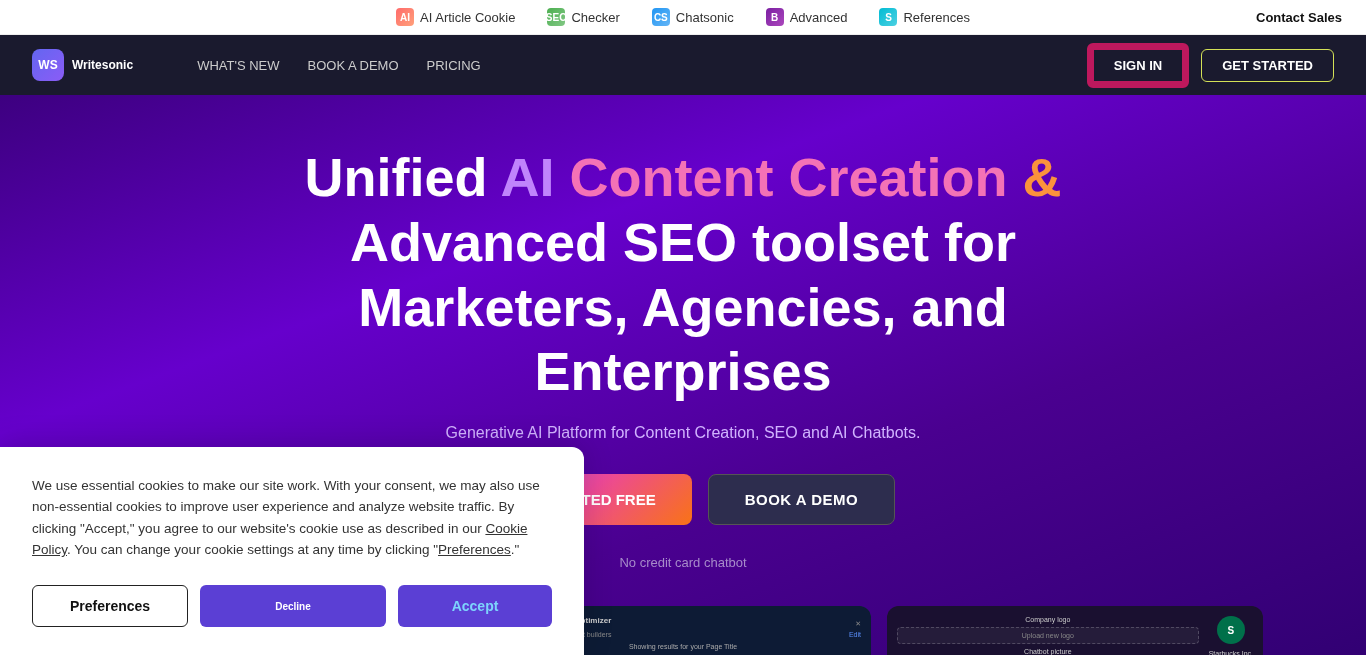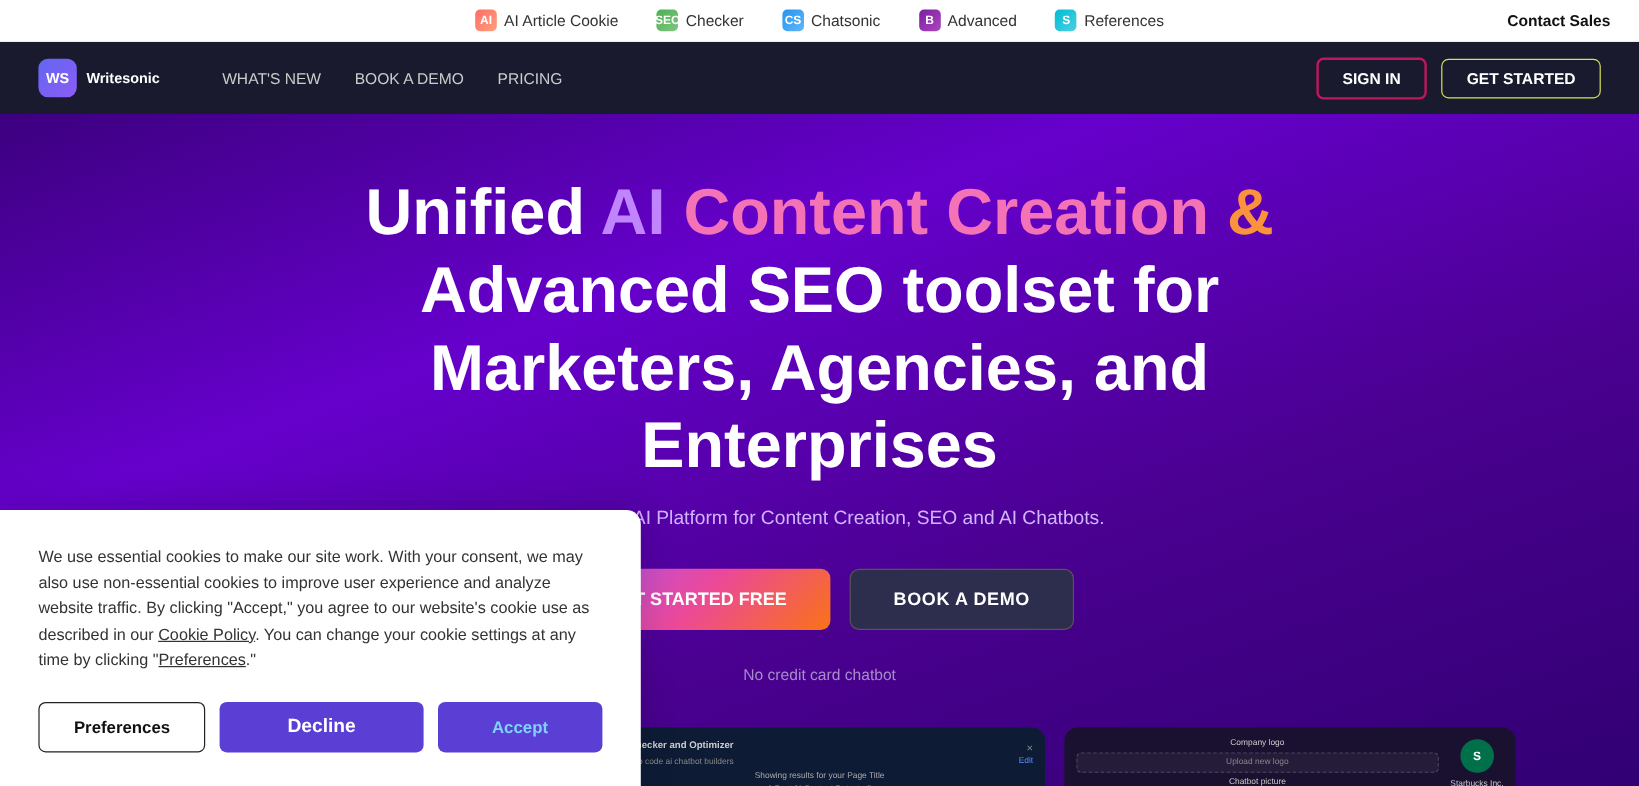--- a/index.html
+++ b/index.html
@@ -55,7 +55,7 @@
       align-items: center;
       padding: 0 32px;
       height: 60px;
-      gap: 0;
+      gap: 12px;
     }
     .navbar-logo {
       display: flex;

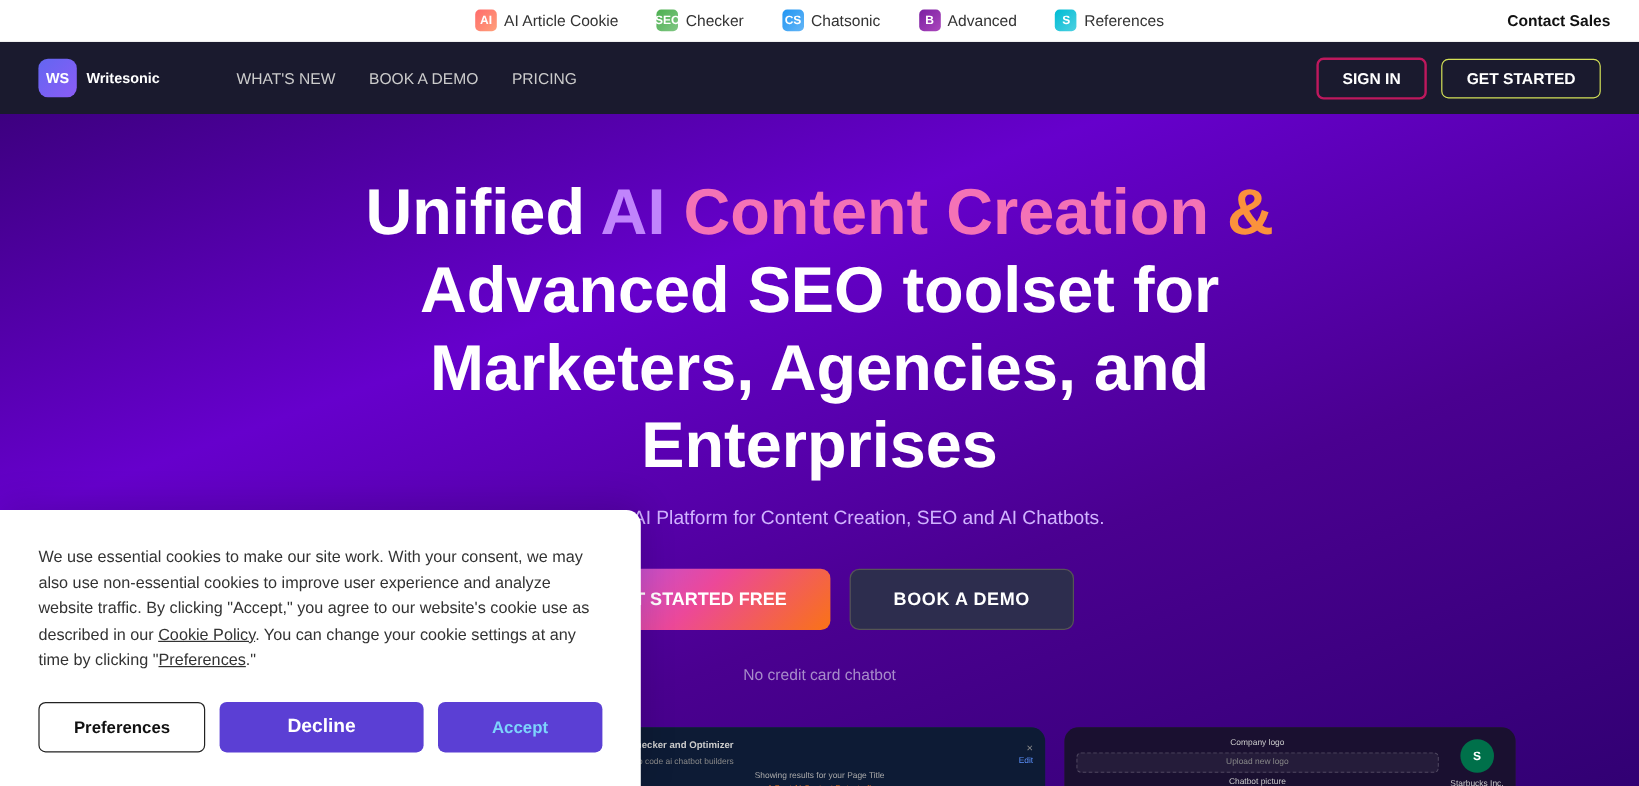--- a/index.html
+++ b/index.html
@@ -107,7 +107,7 @@
       align-items: center;
     }
     .btn-signin {
-      border: 2px solid #be185d;
+      border: 7px solid #be185d;
       background: transparent;
       color: #fff;
       padding: 8px 20px;

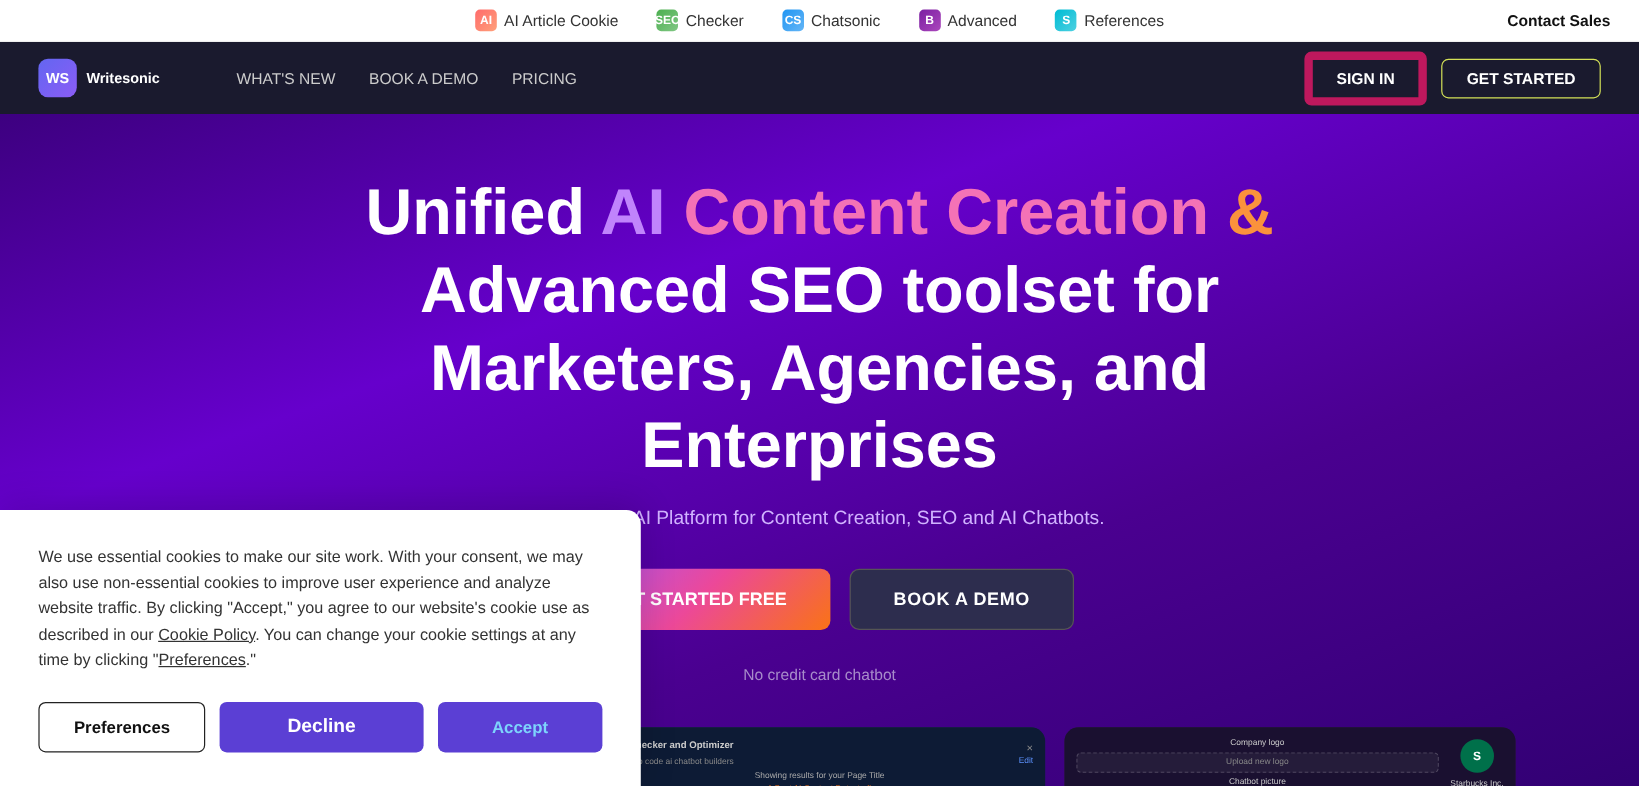--- a/index.html
+++ b/index.html
@@ -211,7 +211,7 @@
       position: fixed;
       bottom: 0;
       left: 0;
-      width: 534px;
+      width: 584px;
       background: #fff;
       border-radius: 0 12px 0 0;
       padding: 28px 32px 28px;

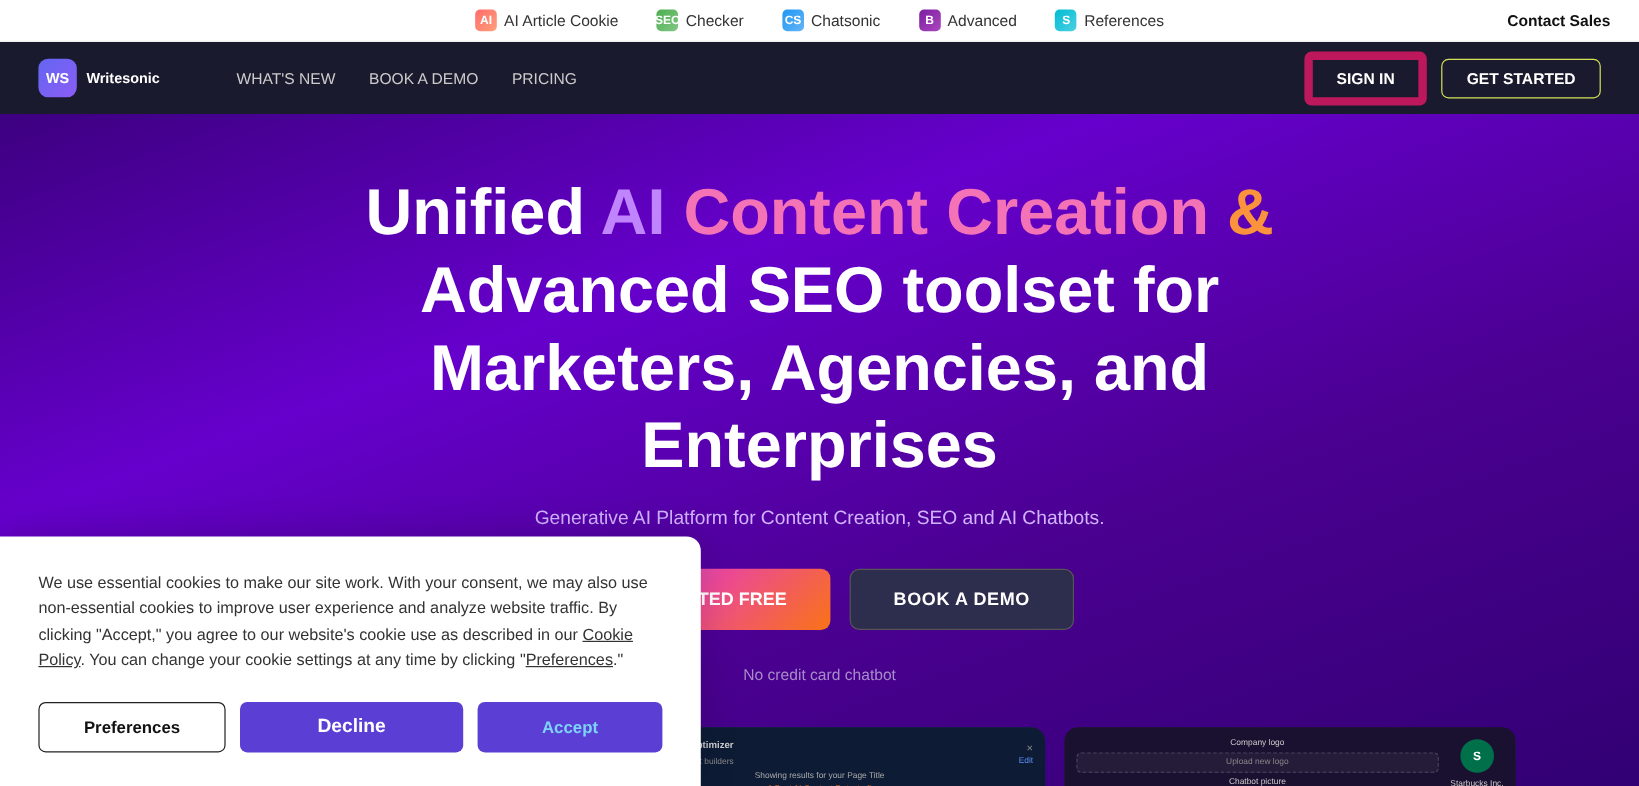--- a/index.html
+++ b/index.html
@@ -250,7 +250,7 @@
       border: none;
       padding: 12px 38px;
       border-radius: 6px;
-      font-size: 16px;
+      font-size: 10px;
       font-weight: 700;
       cursor: pointer;
       flex: 1;

